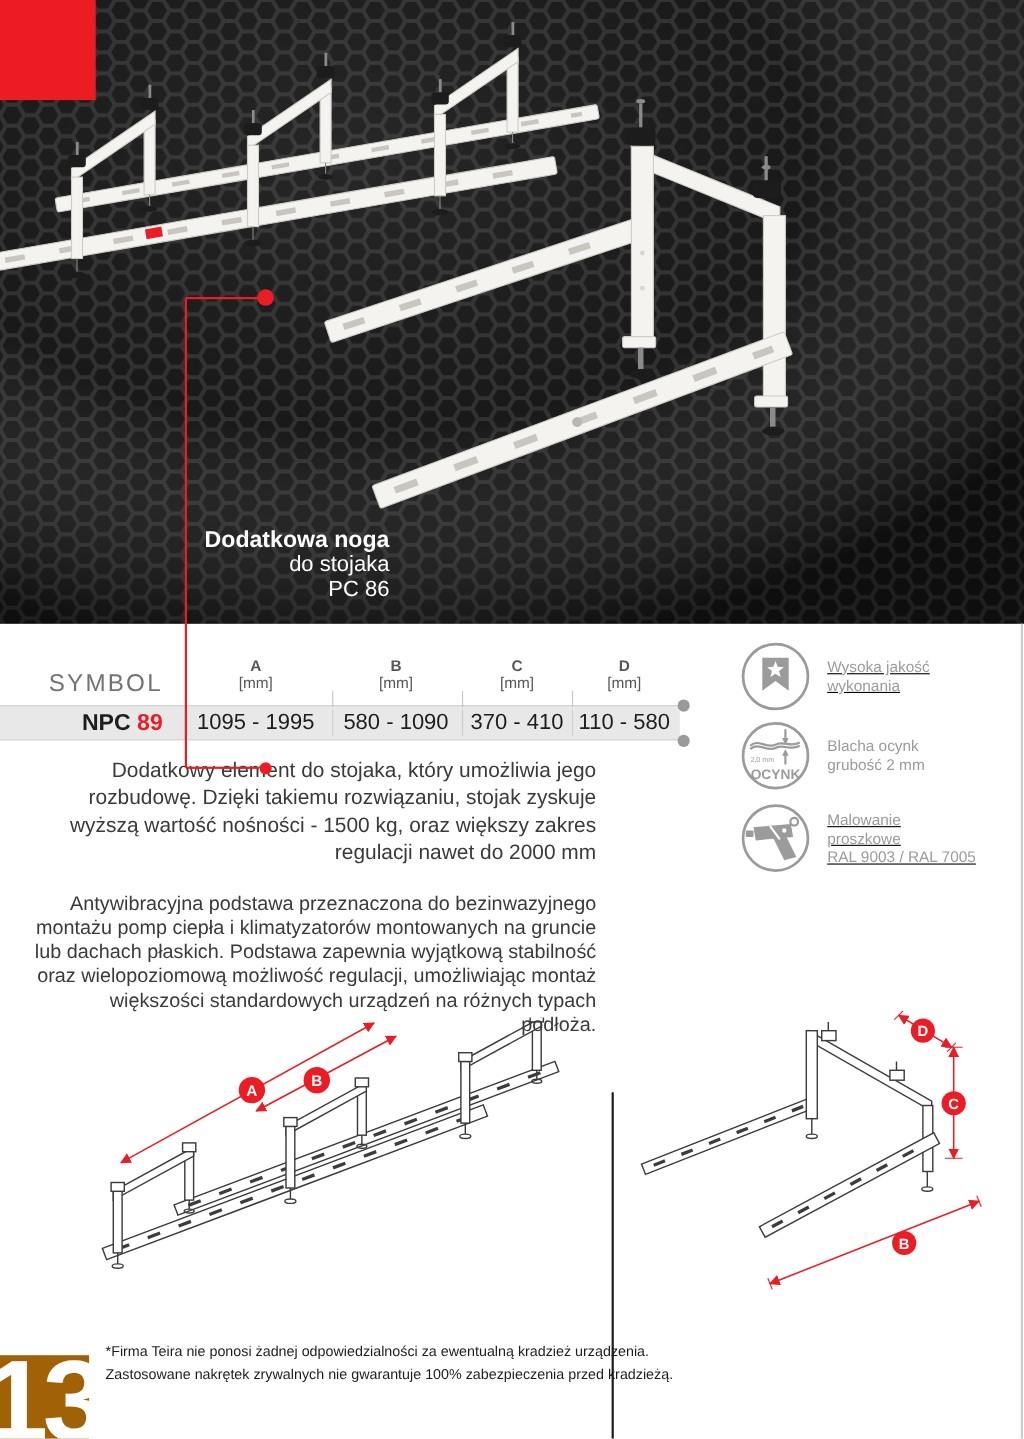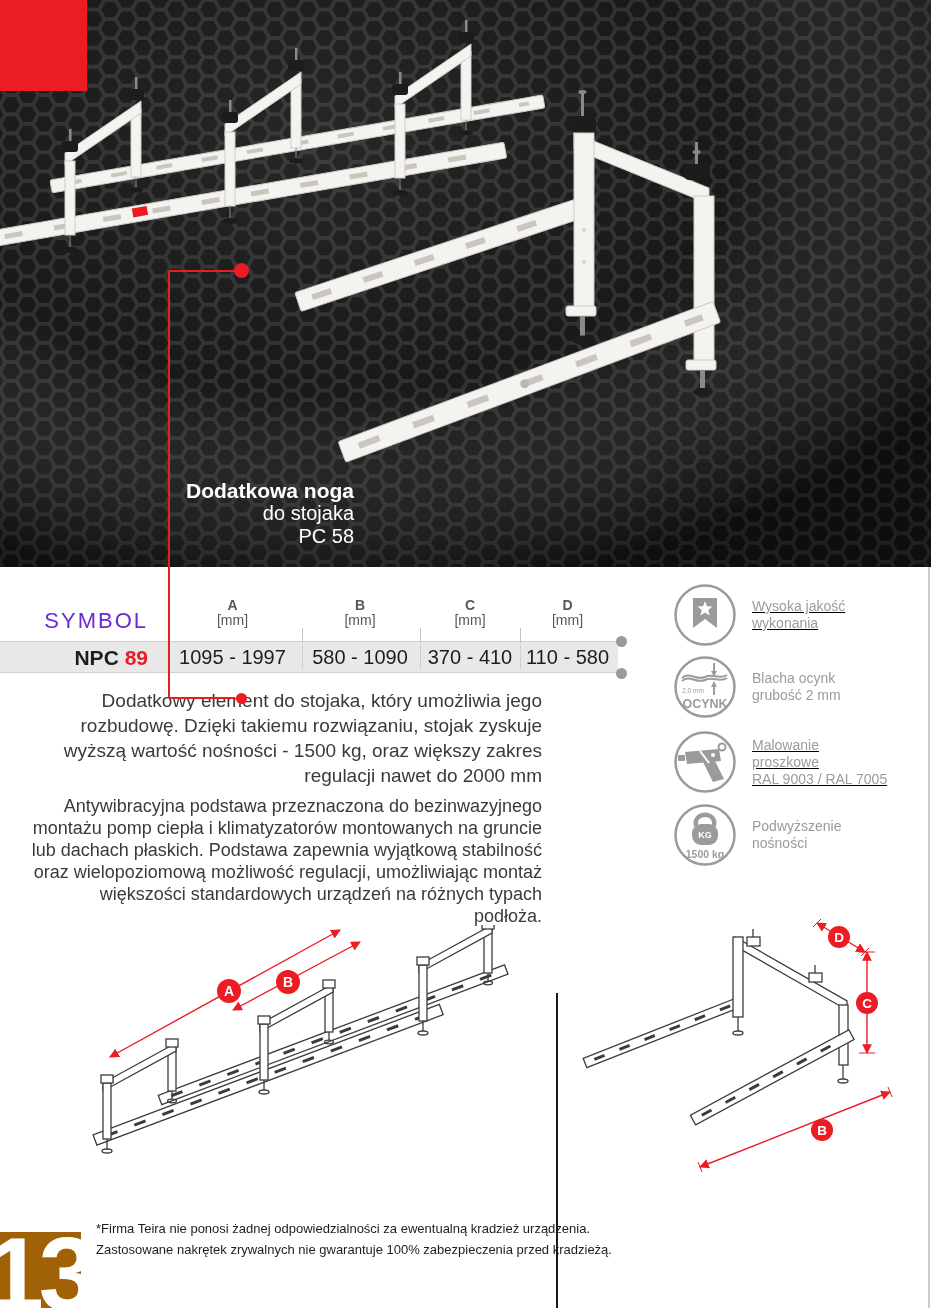--- a/index.html
+++ b/index.html
@@ -194,7 +194,7 @@
     <div class="hero-title">
       <div class="t1">Dodatkowa noga</div>
       <div class="t2">do stojaka</div>
-      <div class="t3">PC 58</div>
+      <div class="t3">PC 86</div>
     </div>
   </div>
 

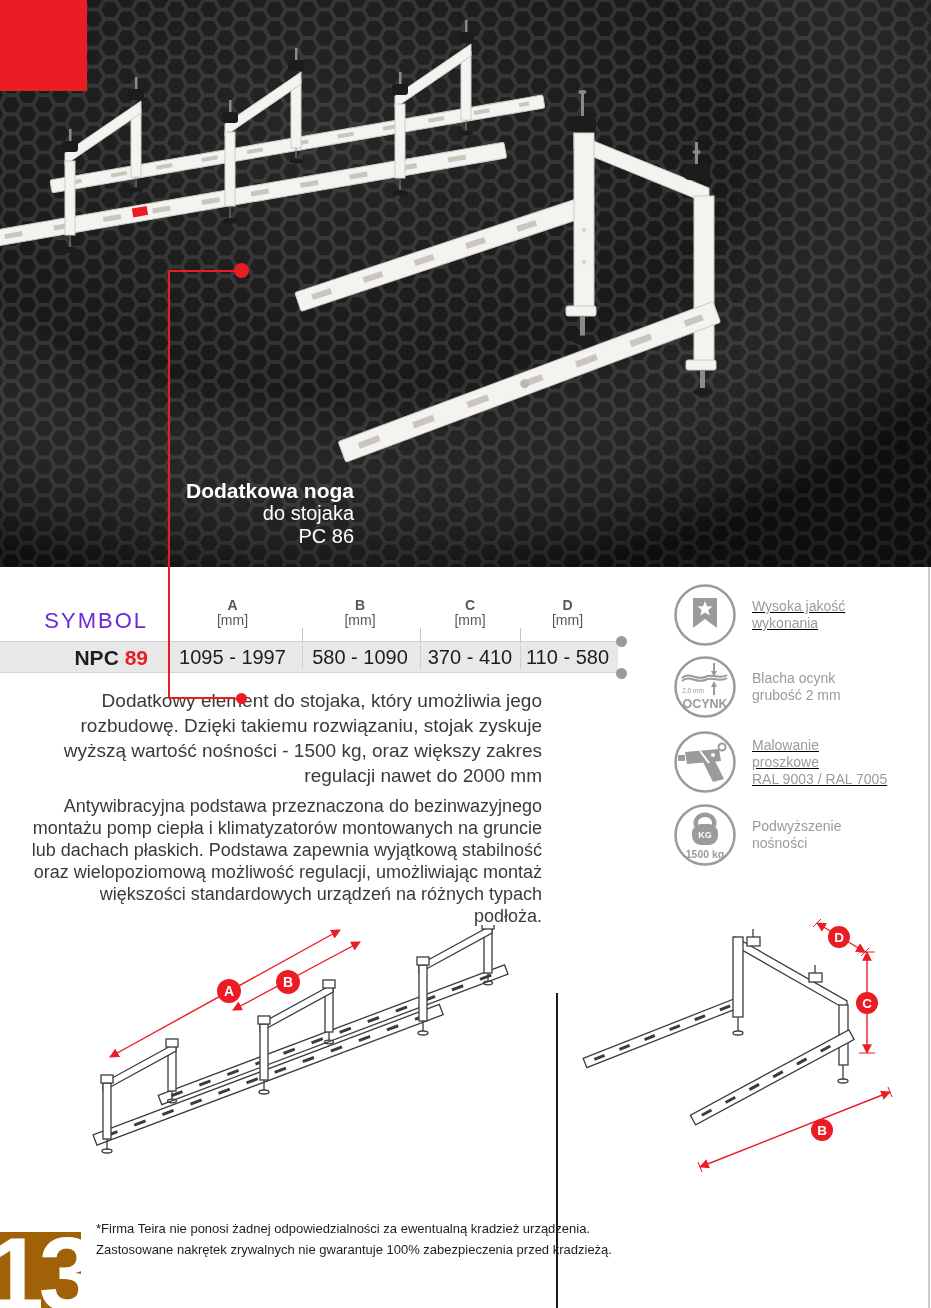--- a/index.html
+++ b/index.html
@@ -19,7 +19,7 @@
 
   
   .symbol-header { position:absolute; left:0; top:608px; width:148px; text-align:right;
-                   font-size:22px; letter-spacing:2px; color:#6d28d9; z-index:3; }
+                   font-size:22px; letter-spacing:2px; color:#737373; z-index:3; }
   .col-head { position:absolute; top:598px; text-align:center; color:#55575a; z-index:3; }
   .col-head .letter { font-size:14px; font-weight:bold; line-height:15px; }
   .col-head .unit { font-size:14px; line-height:15px; }

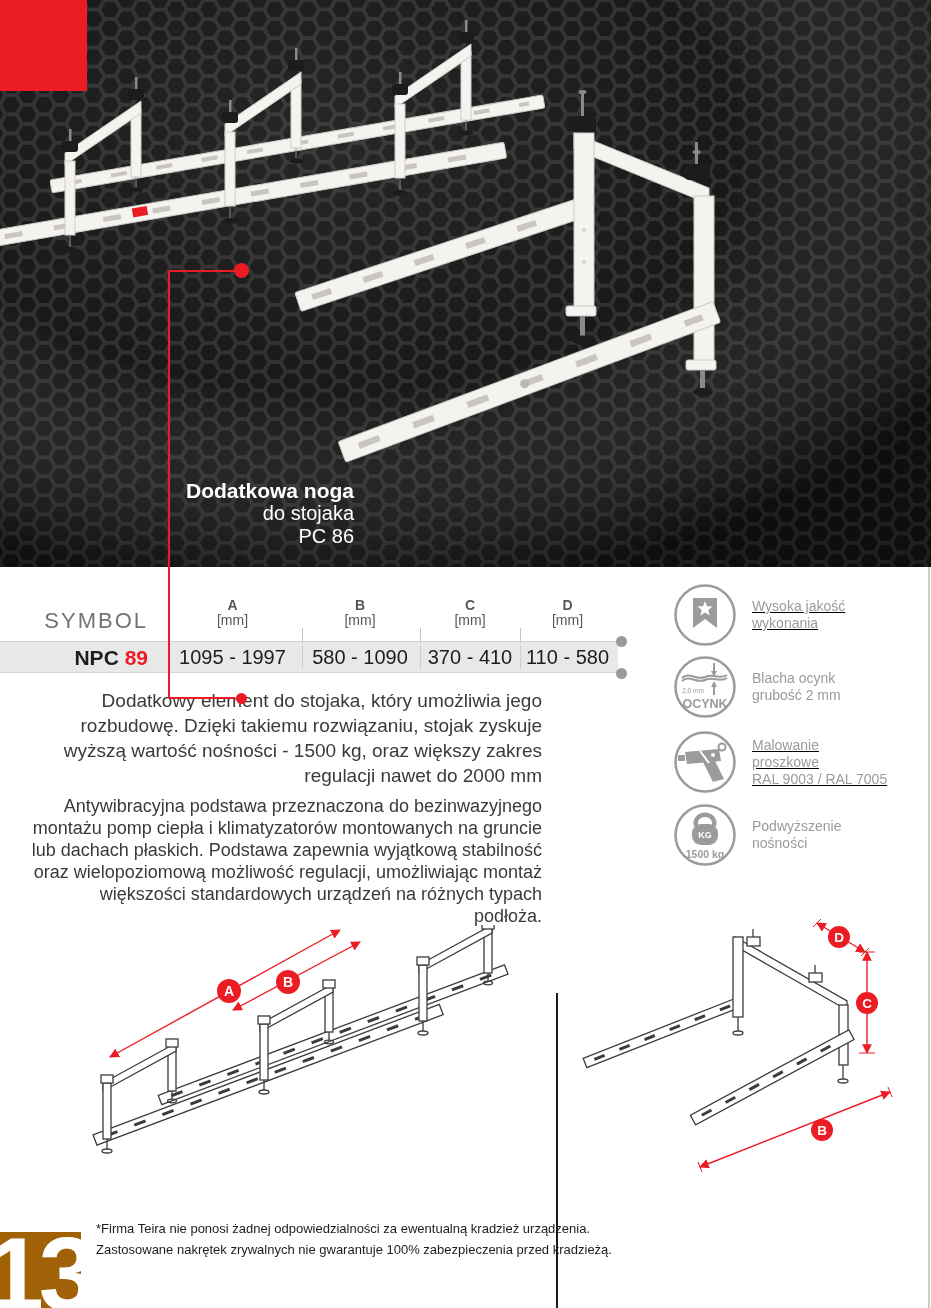--- a/index.html
+++ b/index.html
@@ -233,7 +233,7 @@
 
   <div class="row-symbol"><span>NPC </span><span class="num">89</span></div>
 
-  <div class="cell-value cA">1095 - 1997</div>
+  <div class="cell-value cA">1095 - 1995</div>
   <div class="cell-value cB">580 - 1090</div>
   <div class="cell-value cC">370 - 410</div>
   <div class="cell-value cD">110 - 580</div>

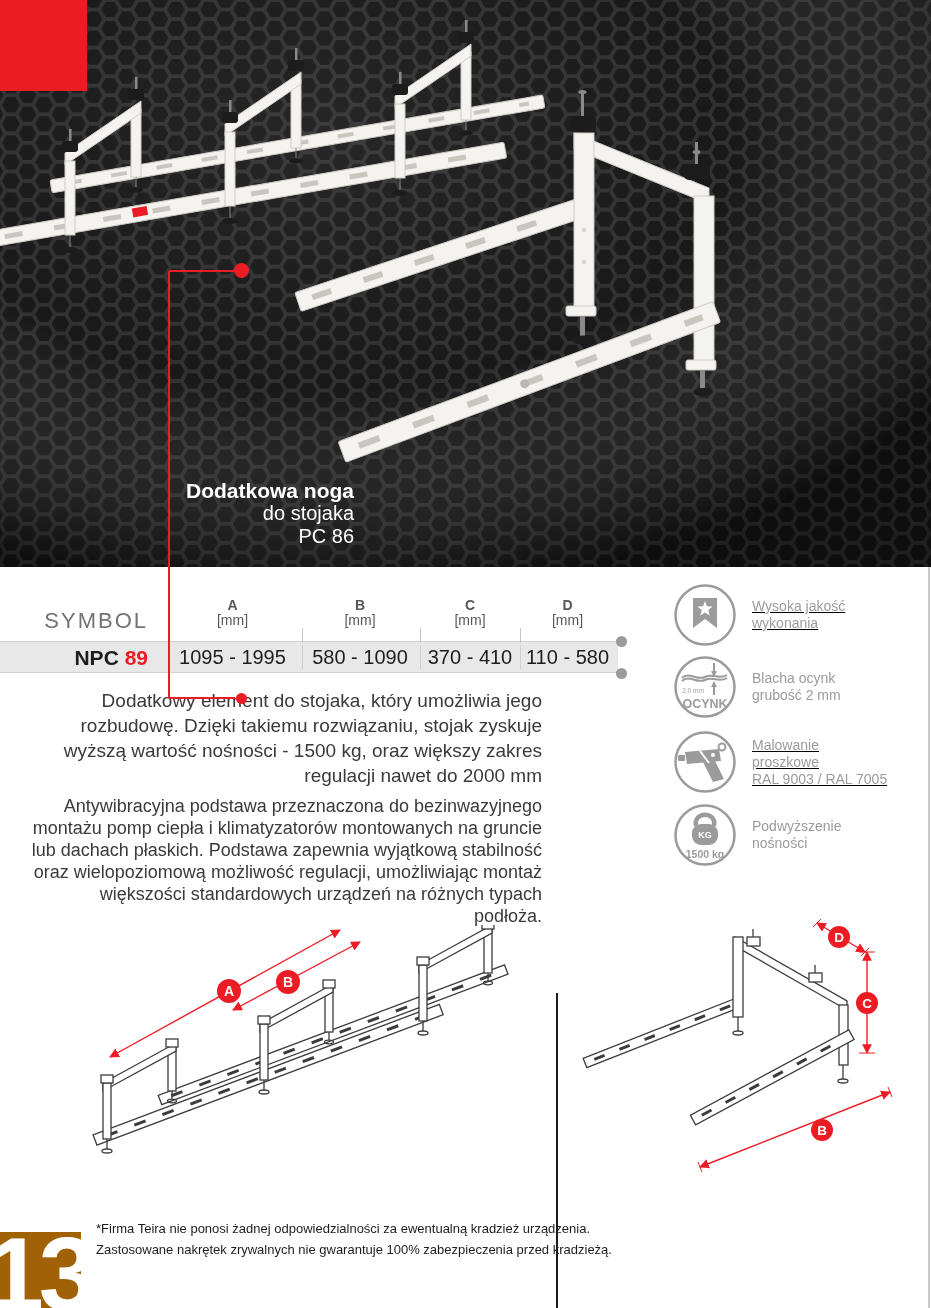--- a/index.html
+++ b/index.html
@@ -38,7 +38,7 @@
   
   .desc { position:absolute; left:30px; top:688px; width:512px; text-align:right; color:#3a3a39; z-index:3; }
   .desc .p1 { font-size:19px; line-height:25px; }
-  .desc .p2 { margin-top:7px; font-size:18px; line-height:22px; }
+  .desc .p2 { margin-top:22px; font-size:18px; line-height:22px; }
 
   
   .features { position:absolute; left:673px; top:583px; width:252px; z-index:3; }

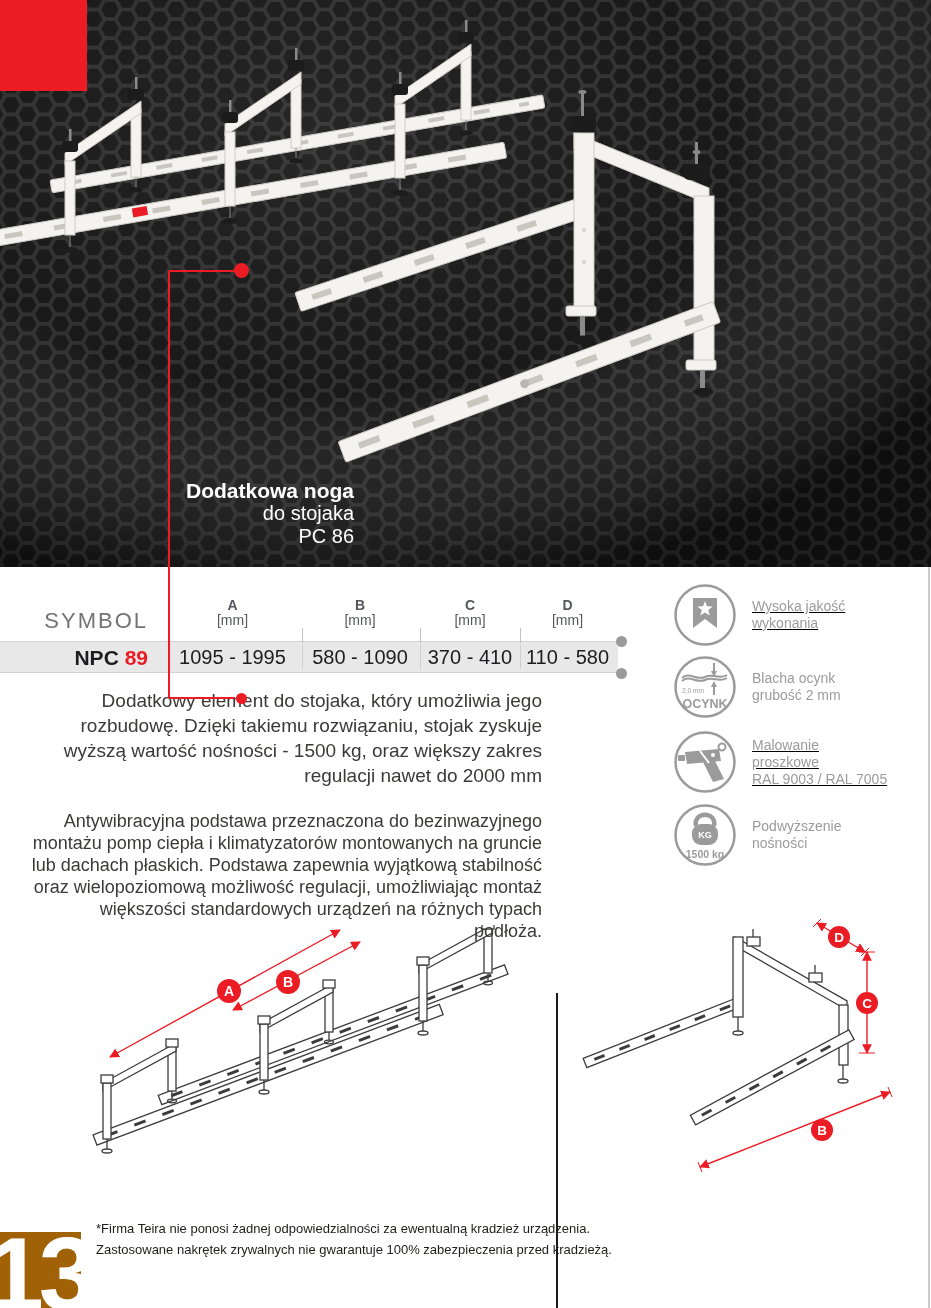--- a/index.html
+++ b/index.html
@@ -299,19 +299,6 @@
       </div>
     </div>
 
-    <div class="feature f4">
-      <svg width="64" height="64" viewBox="-32 -32 64 64">
-        <circle r="29.5" fill="none" stroke="#9b9b9b" stroke-width="2.5"></circle>
-        <path d="M-9,-9 C-12,-24 12,-24 9,-9" fill="none" stroke="#9b9b9b" stroke-width="4.5"></path>
-        <rect x="-13" y="-11" width="26" height="21" rx="9" fill="#9b9b9b"></rect>
-        <text x="0" y="3" font-size="9" font-weight="bold" fill="#ffffff" text-anchor="middle">KG</text>
-        <text x="0" y="23" font-size="10.5" font-weight="bold" fill="#9b9b9b" text-anchor="middle">1500 kg</text>
-      </svg>
-      <div class="label">
-        <span style="display:block">Podwyższenie</span>
-        <span style="display:block">nośności</span>
-      </div>
-    </div>
   </div>
 
   <svg class="diagram-left" width="500" height="275" viewBox="0 0 500 275">

